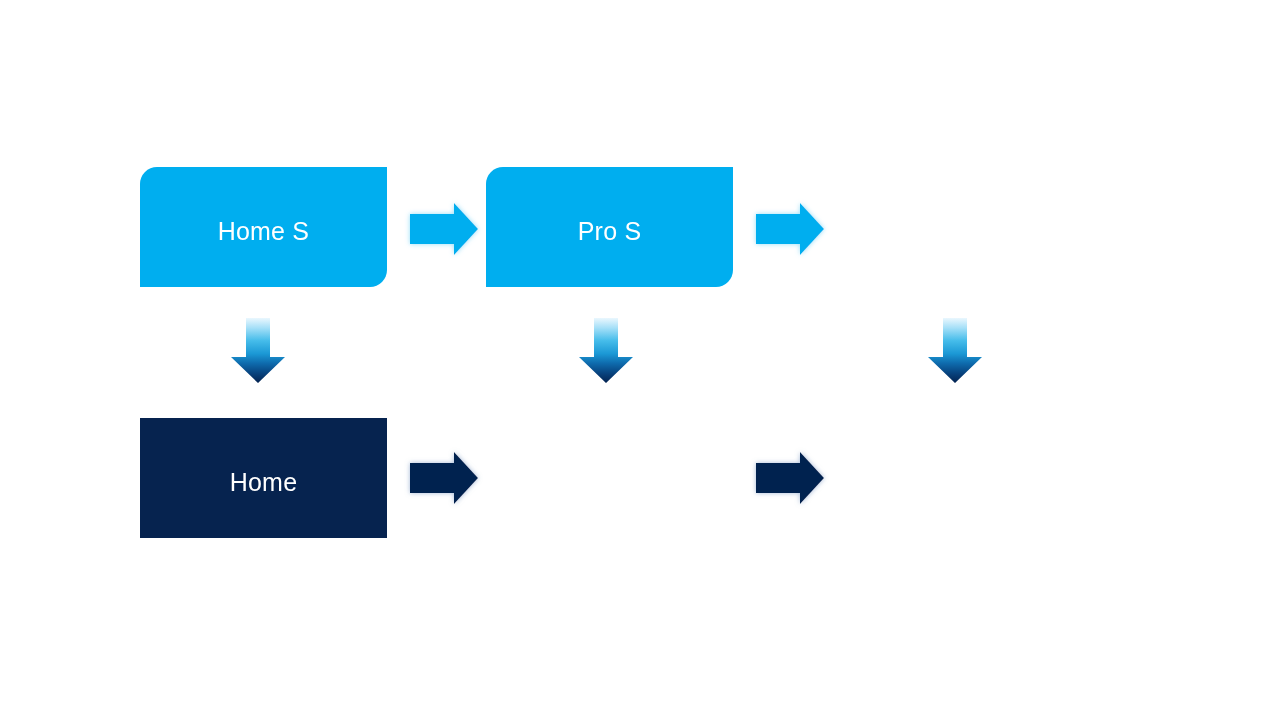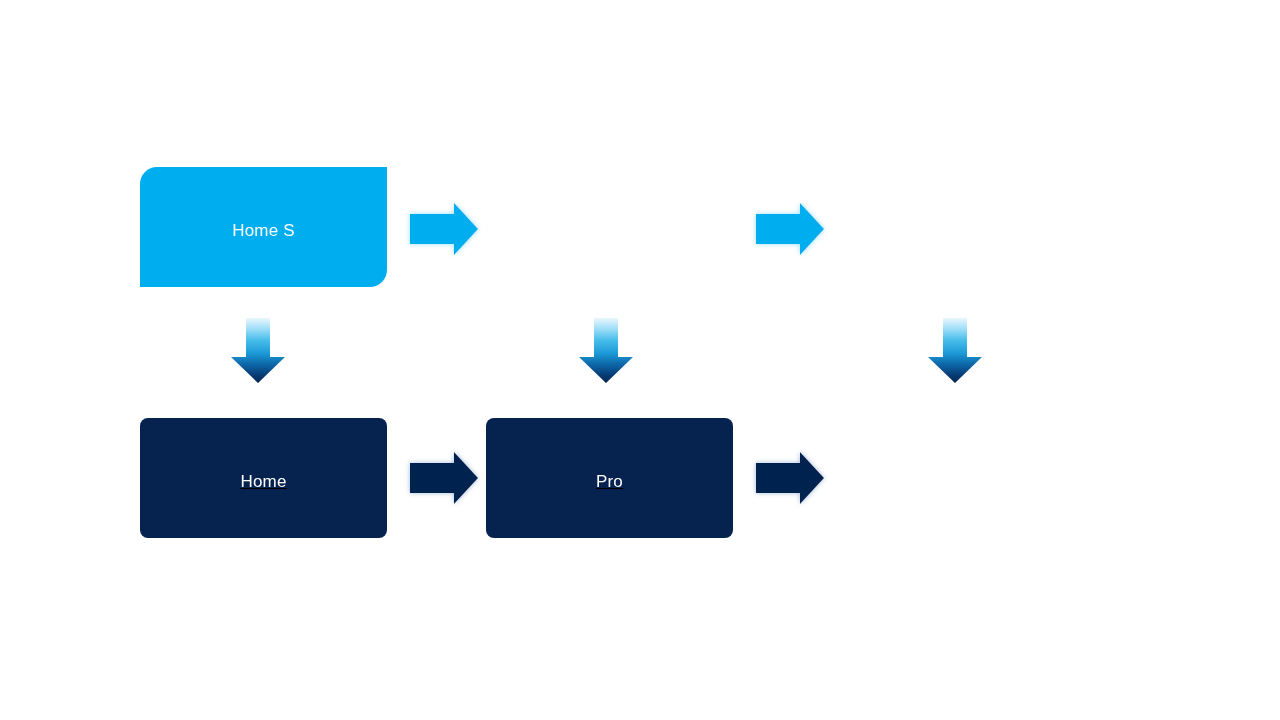--- a/index.html
+++ b/index.html
@@ -25,7 +25,7 @@
   }
   .box .label {
     color: var(--text, #ffffff);
-    font-size: 17px;
+    font-size: 25px;
     letter-spacing: 0.2px;
     white-space: nowrap;
     margin-top: 8px;

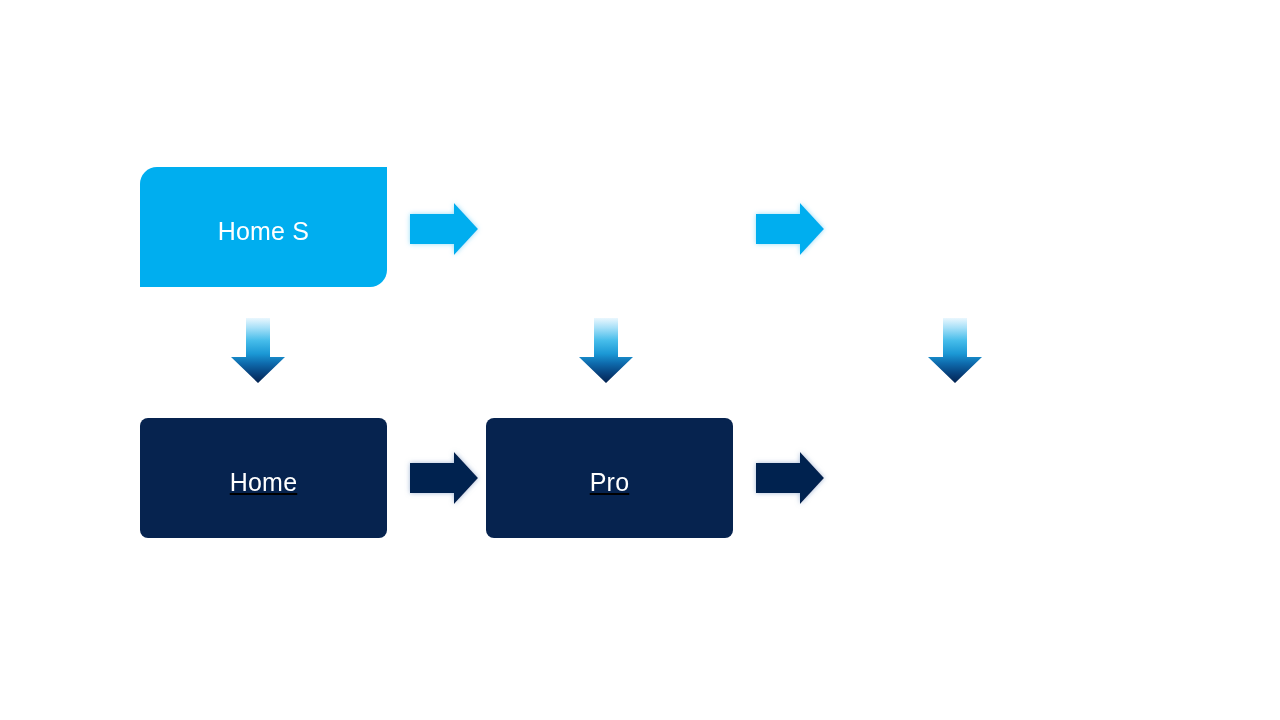--- a/index.html
+++ b/index.html
@@ -92,6 +92,9 @@
   <div class="box cyan col1 row-top">
     <span class="label">Home S</span>
   </div>
+  <div class="box cyan col2 row-top">
+    <span class="label">Pro S</span>
+  </div>
 
   <div class="box navy col1 row-bottom">
     <span class="label">Home</span>

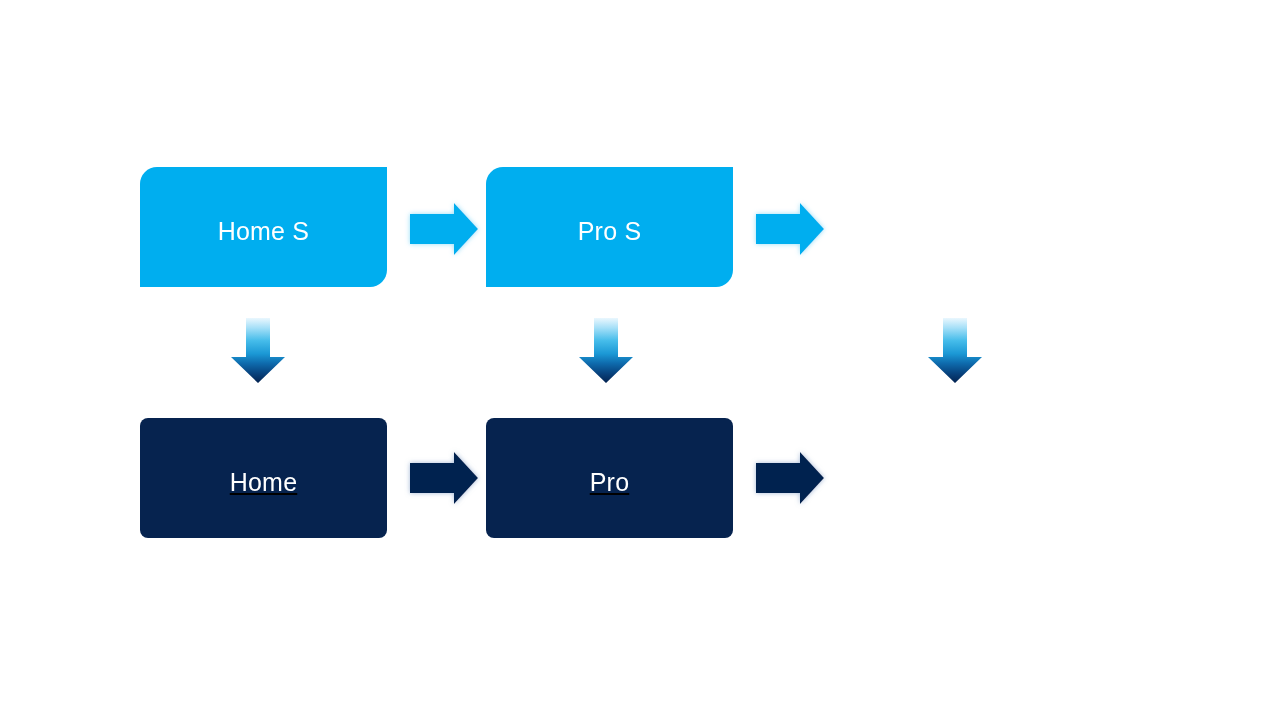--- a/index.html
+++ b/index.html
@@ -36,8 +36,7 @@
   }
   .box.navy {
     background: var(--box-navy, #06234F);
-    border-radius: 8px;
-    text-decoration: underline;
+    border-radius: 0;
   }
   
   .col1 { left: 140px; }

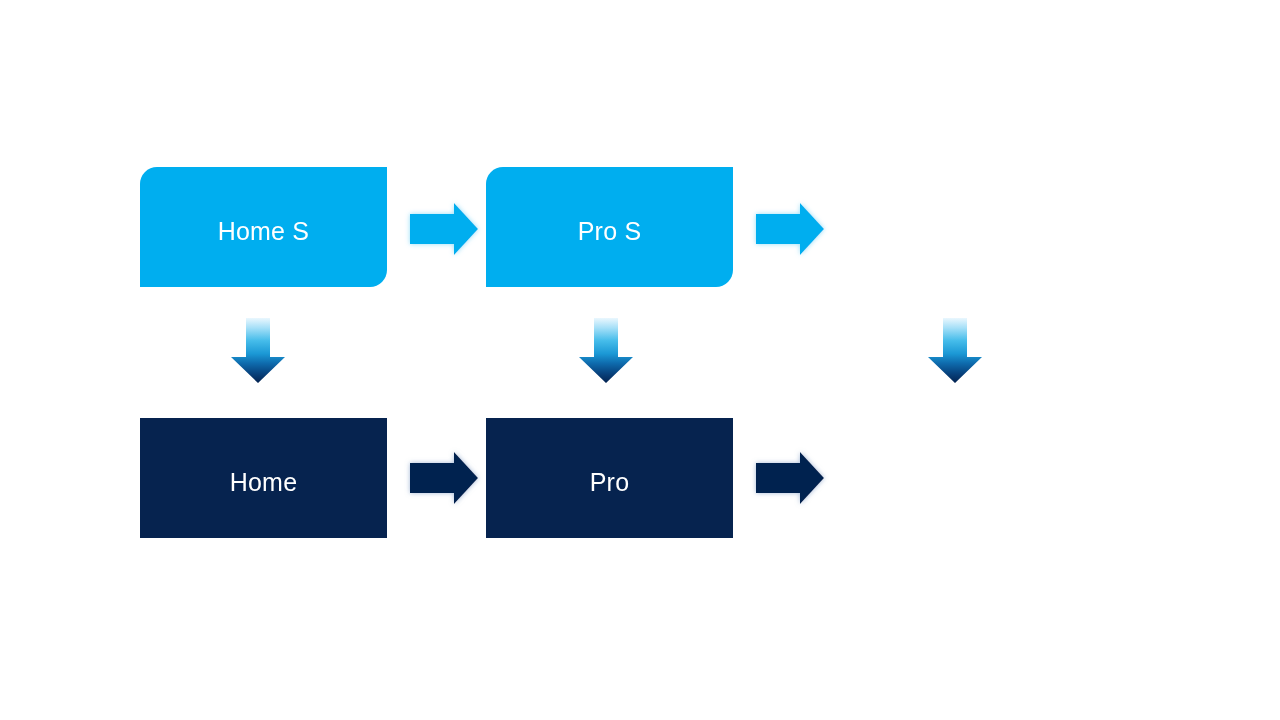--- a/index.html
+++ b/index.html
@@ -98,9 +98,6 @@
   <div class="box navy col1 row-bottom">
     <span class="label">Home</span>
   </div>
-  <div class="box navy col2 row-bottom">
-    <span class="label">Pro</span>
-  </div>
 
   <div class="arrow arrow-right-top-1">
     <svg width="68" height="52" viewBox="0 0 68 52">

